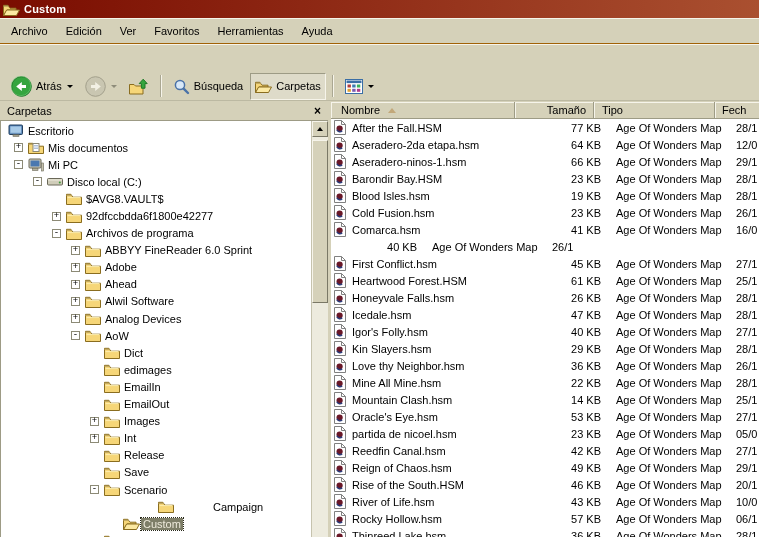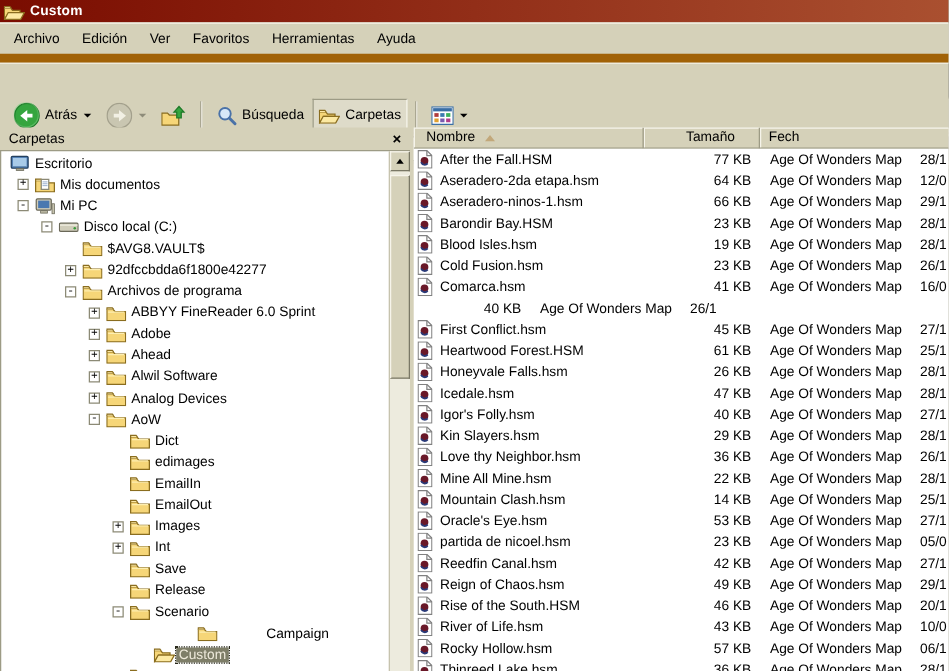--- a/index.html
+++ b/index.html
@@ -24,7 +24,7 @@
   .menubar{height:24px;display:flex;align-items:center;padding-left:2px;
     background:var(--chrome);
     border-top:1px solid var(--chrome-light);
-    border-bottom:7px solid #a16207;box-shadow:0 1px 0 var(--chrome-light);}
+    border-bottom:1px solid #a16207;box-shadow:0 1px 0 var(--chrome-light);}
   .menu-item{padding:3px 9px;cursor:default;}
   
   .toolbar{height:28px;display:flex;align-items:center;gap:2px;padding-left:6px;

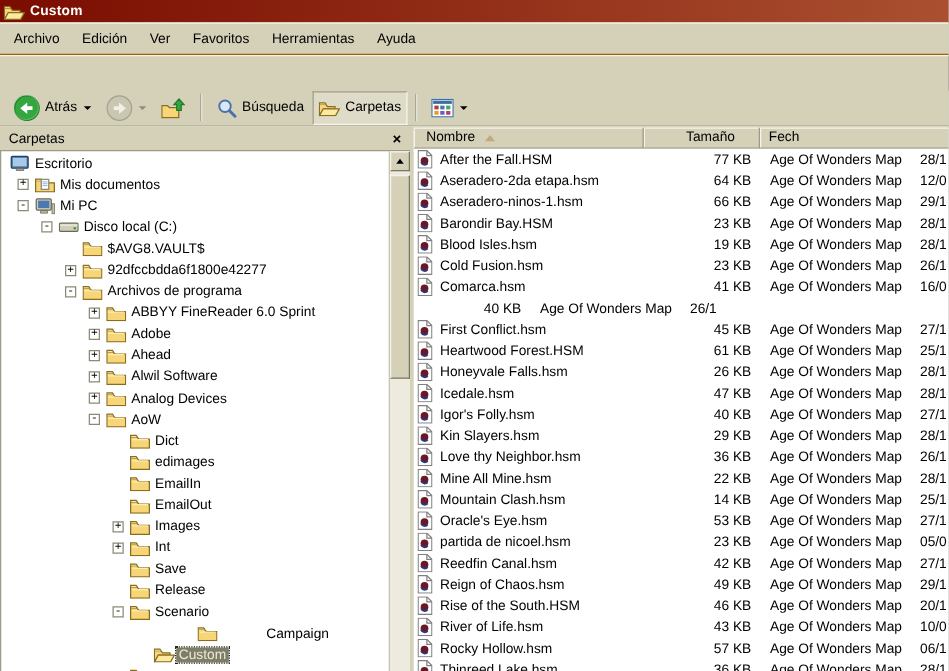--- a/index.html
+++ b/index.html
@@ -492,7 +492,7 @@
             <span>Nombre</span>
             <span class="sort-asc"></span>
           </div>
-          <div class="hcell" style="width: 93px; justify-content: flex-end; padding-right: 19px;">
+          <div class="hcell" style="width: 79px; justify-content: flex-end; padding-right: 7px;">
             <span>Tamaño</span>
           </div>
           <div class="hcell last" style="padding-left: 7px;">

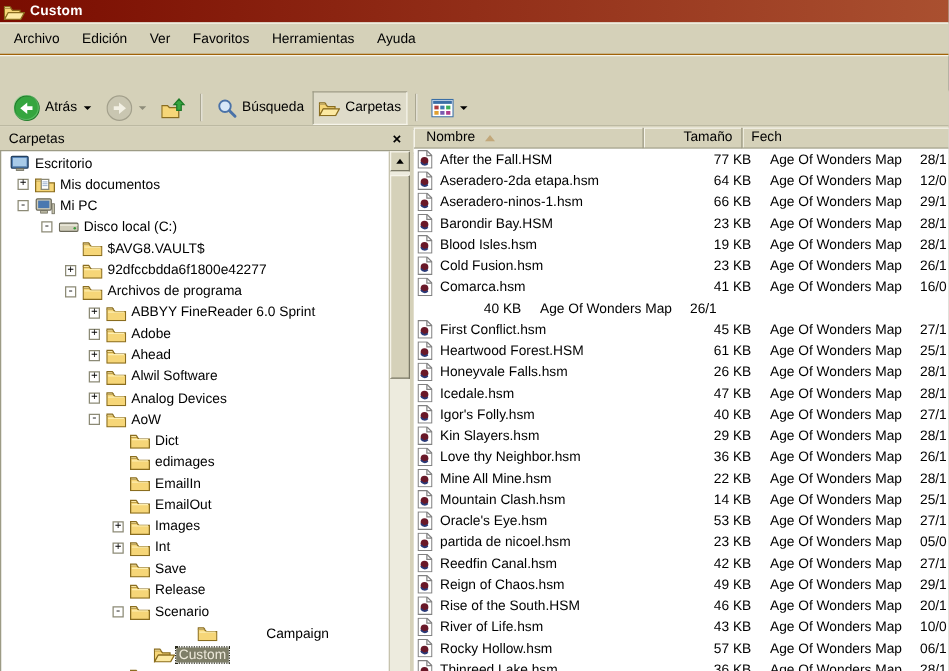--- a/index.html
+++ b/index.html
@@ -495,6 +495,9 @@
           <div class="hcell" style="width: 79px; justify-content: flex-end; padding-right: 7px;">
             <span>Tamaño</span>
           </div>
+          <div class="hcell" style="width: 121px; padding-left: 8px;">
+            <span>Tipo</span>
+          </div>
           <div class="hcell last" style="padding-left: 7px;">
             <span>Fech</span>
           </div>

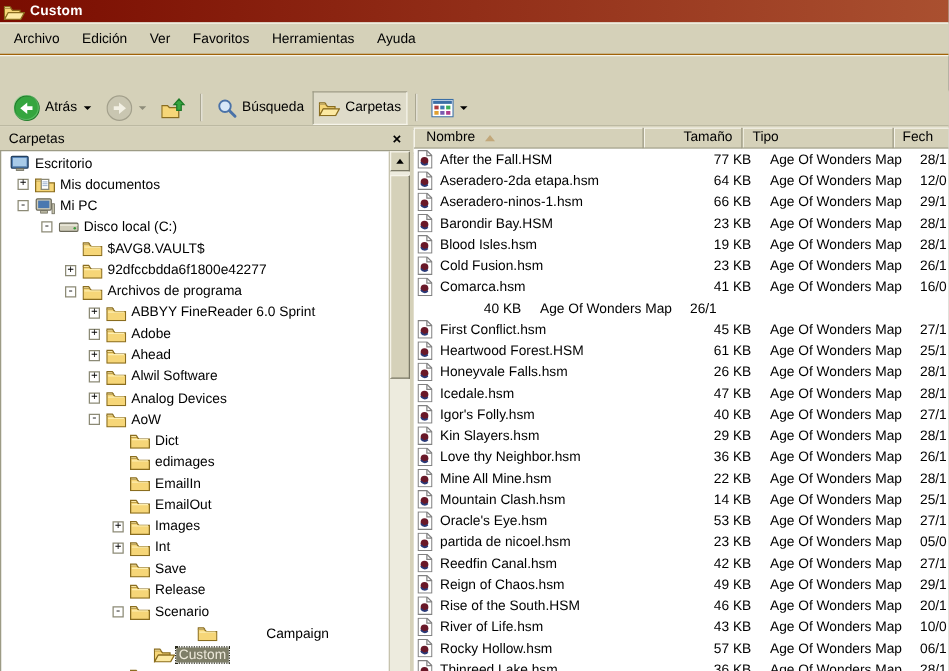--- a/index.html
+++ b/index.html
@@ -420,7 +420,7 @@
                   <path d="M1.5 5.6h13" stroke="#fdeeb0"></path>
                 </svg>
               </span>
-              <span class="tlabel">Save</span>
+              <span class="tlabel">Release</span>
             </div>
             <div class="trow" style="padding-left: 88px;">
               <span class="exp-spacer"></span>
@@ -431,7 +431,7 @@
                   <path d="M1.5 5.6h13" stroke="#fdeeb0"></path>
                 </svg>
               </span>
-              <span class="tlabel">Release</span>
+              <span class="tlabel">Save</span>
             </div>
             <div class="trow" style="padding-left: 88px;">
               <span class="expander">-</span>

